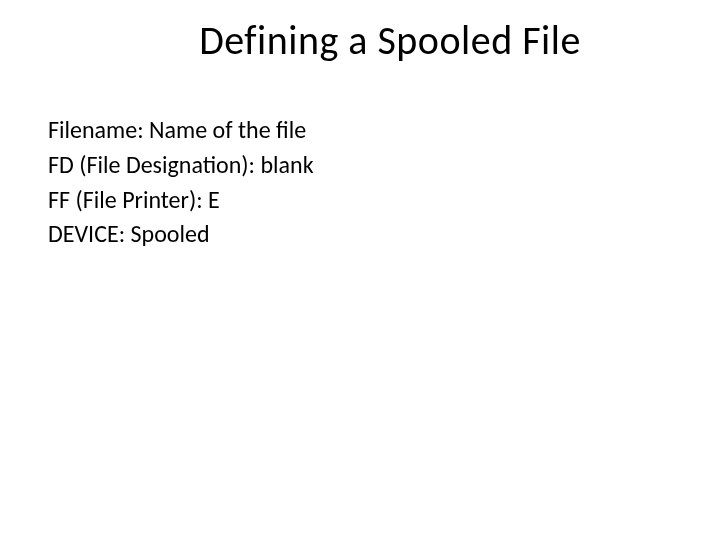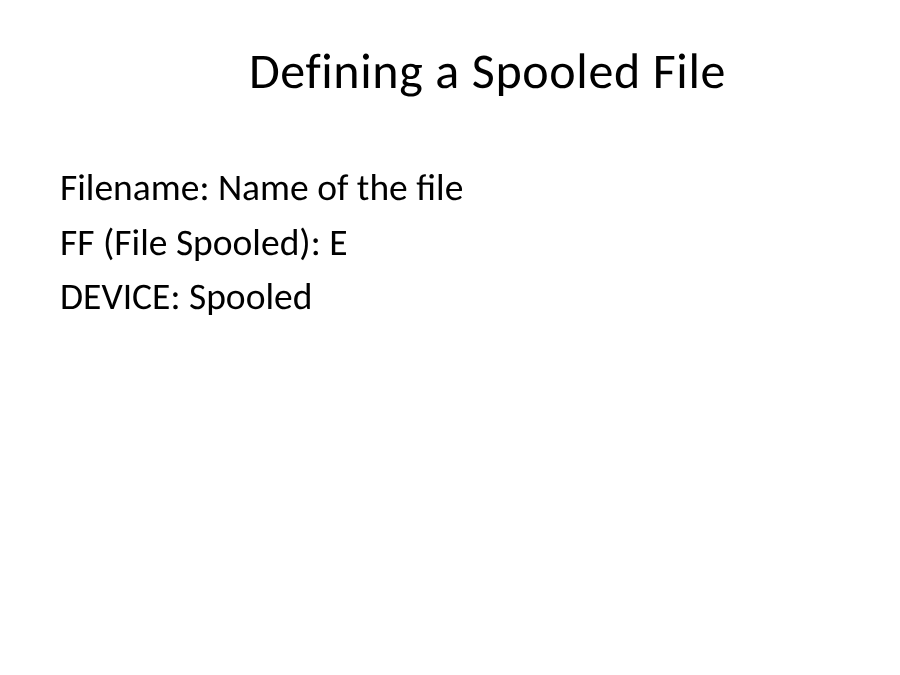--- a/index.html
+++ b/index.html
@@ -18,7 +18,7 @@
     .slide {
       width: 100%;
       height: 100%;
-      padding: 32px 48px;
+      padding: 16px 48px;
     }
     .title {
       font-size: 40px;

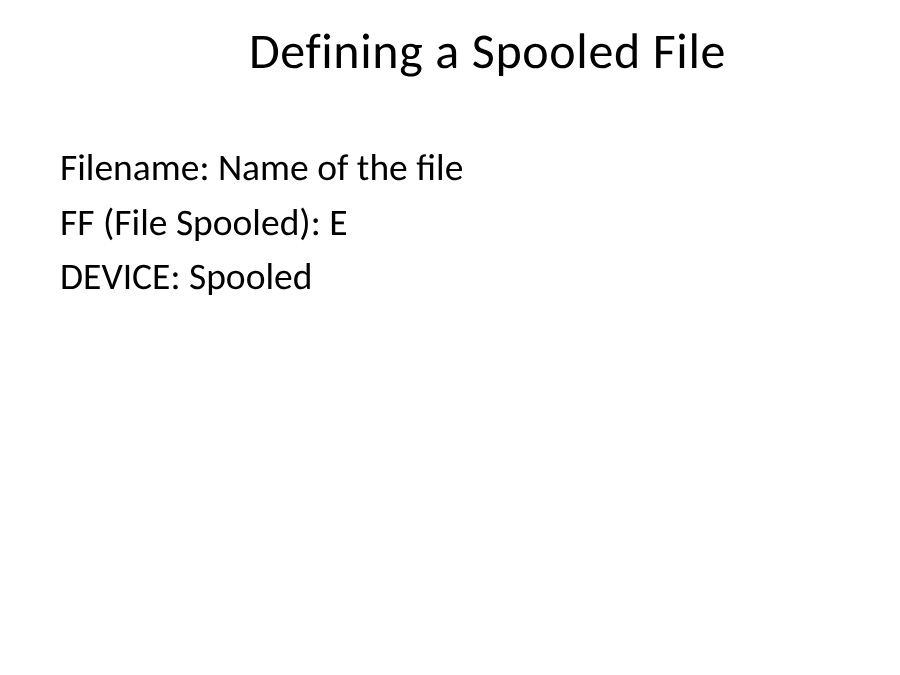--- a/index.html
+++ b/index.html
@@ -29,7 +29,7 @@
       letter-spacing: 0.5px;
     }
     .body-text {
-      font-size: 30px;
+      font-size: 24px;
       line-height: 1.45;
       font-weight: 400;
     }

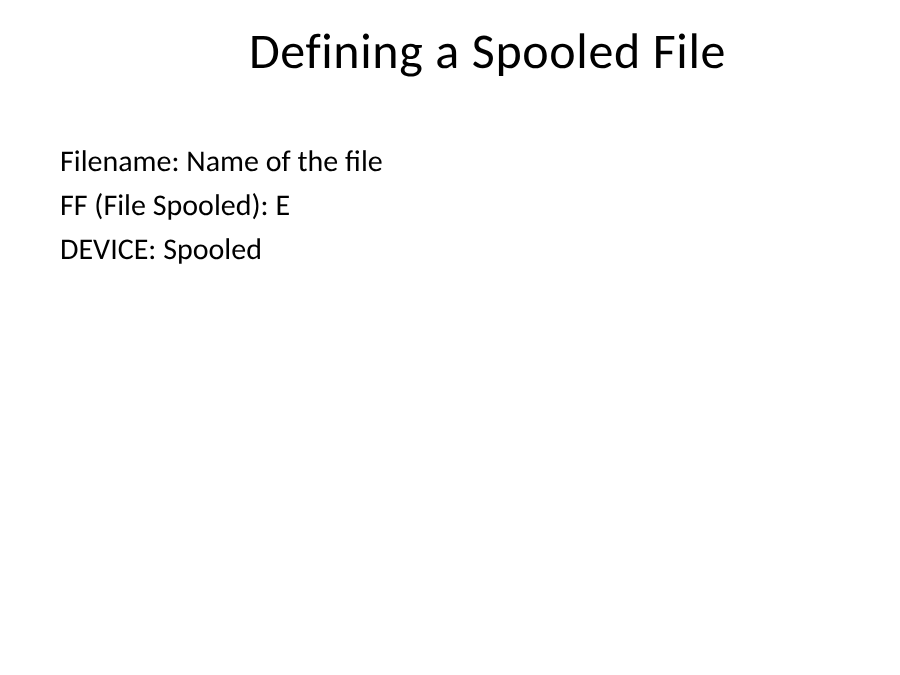--- a/index.html
+++ b/index.html
@@ -44,6 +44,7 @@
   <h1 class="title">Defining a Spooled File</h1>
   <div class="body-text">
     <p>Filename: Name of the file</p>
+    <p>FD (File Designation): blank</p>
     <p>FF (File Spooled): E</p>
     <p>DEVICE: Spooled</p>
   </div>

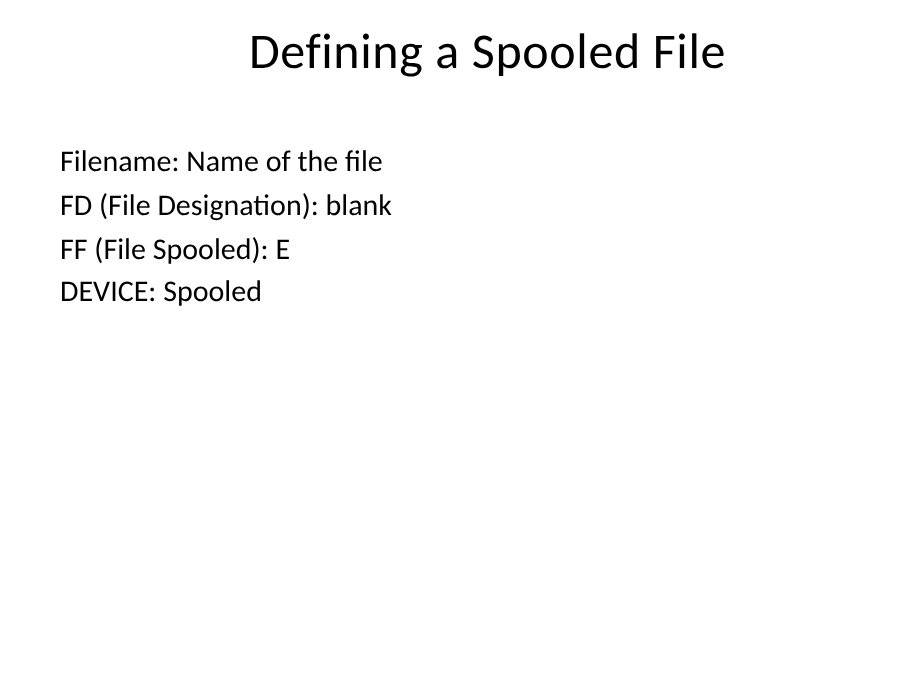--- a/index.html
+++ b/index.html
@@ -45,7 +45,7 @@
   <div class="body-text">
     <p>Filename: Name of the file</p>
     <p>FD (File Designation): blank</p>
-    <p>FF (File Spooled): E</p>
+    <p>FF (File Printer): E</p>
     <p>DEVICE: Spooled</p>
   </div>
 </div>

